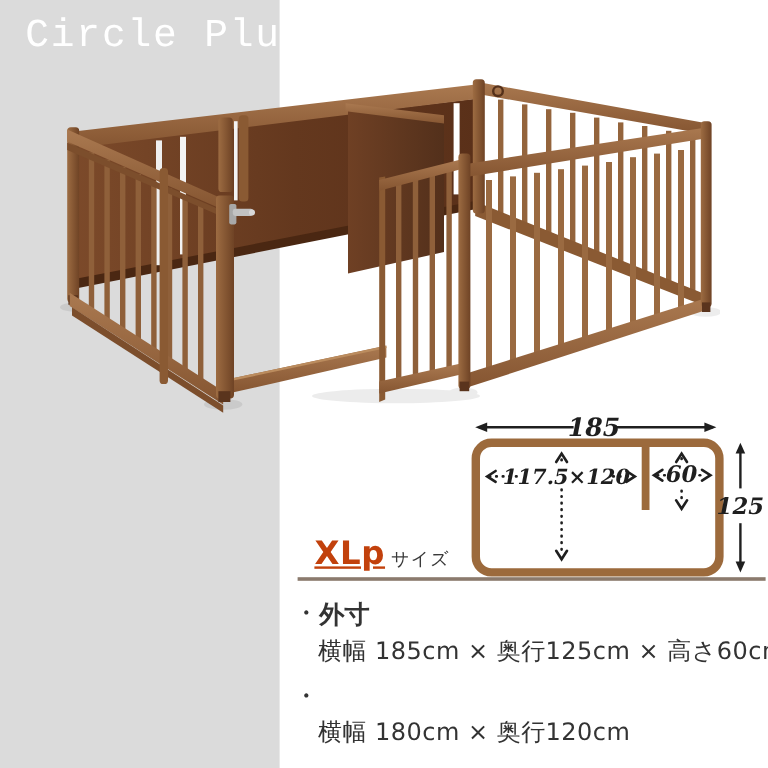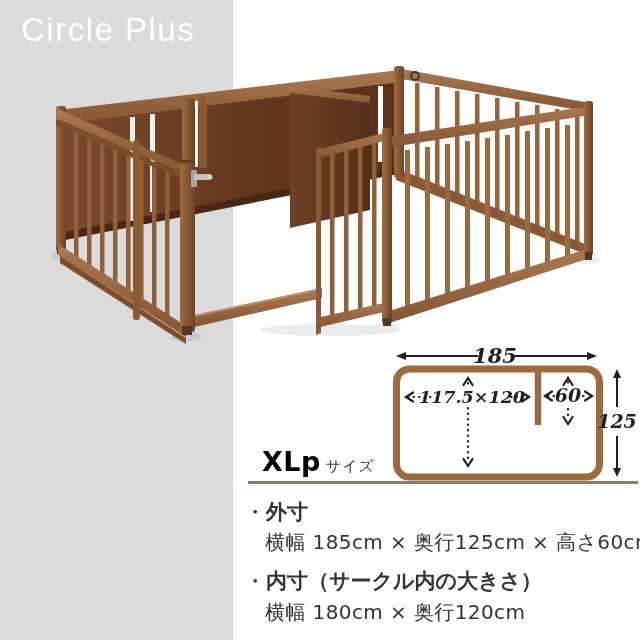--- a/index.html
+++ b/index.html
@@ -13,7 +13,7 @@
   }
   .brand{
     position:absolute;left:21px;top:11px;
-    font-family:Liberation Sans, sans-serif;
+    font-family:Liberation Mono, monospace;
     font-size:33px;font-weight:400;color:#ffffff;letter-spacing:1.5px;
     white-space:nowrap;
   }

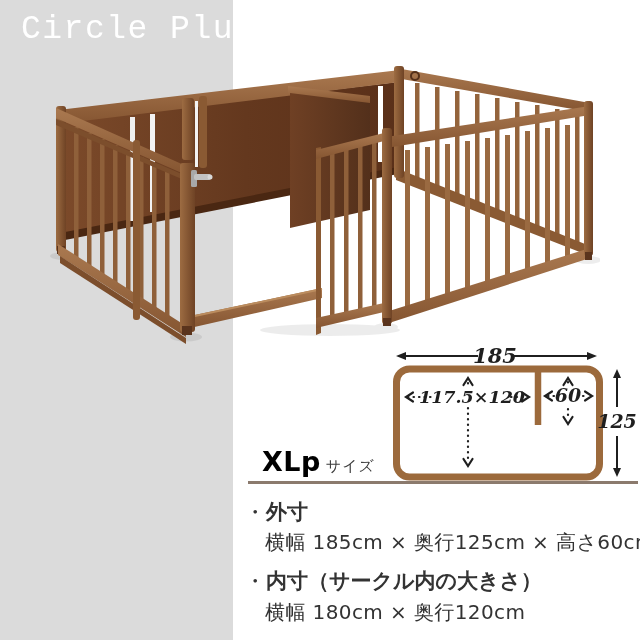--- a/index.html
+++ b/index.html
@@ -24,7 +24,7 @@
     white-space:nowrap;
   }
   .size-code{
-    font-size:27px;font-weight:bold;color:#000000;line-height:1;letter-spacing:0.5px;
+    font-size:27px;font-weight:bold;color:#c2410c;line-height:1;letter-spacing:0.5px;text-decoration:underline;
   }
   .size-suffix{
     font-size:15px;color:#3a3a3a;margin-left:5px;line-height:1.2;letter-spacing:1px;

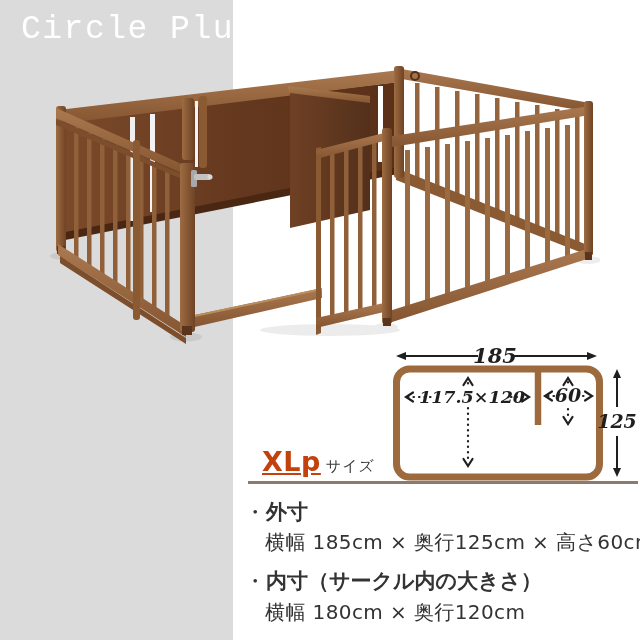--- a/index.html
+++ b/index.html
@@ -253,7 +253,6 @@
   <div class="spec-detail">横幅 185cm × 奥行125cm × 高さ60cm</div>
   <div class="spec-item">
     <span class="bullet">・</span>
-    <span class="spec-title">内寸（サークル内の大きさ）</span>
   </div>
   <div class="spec-detail">横幅 180cm × 奥行120cm</div>
 </div>

